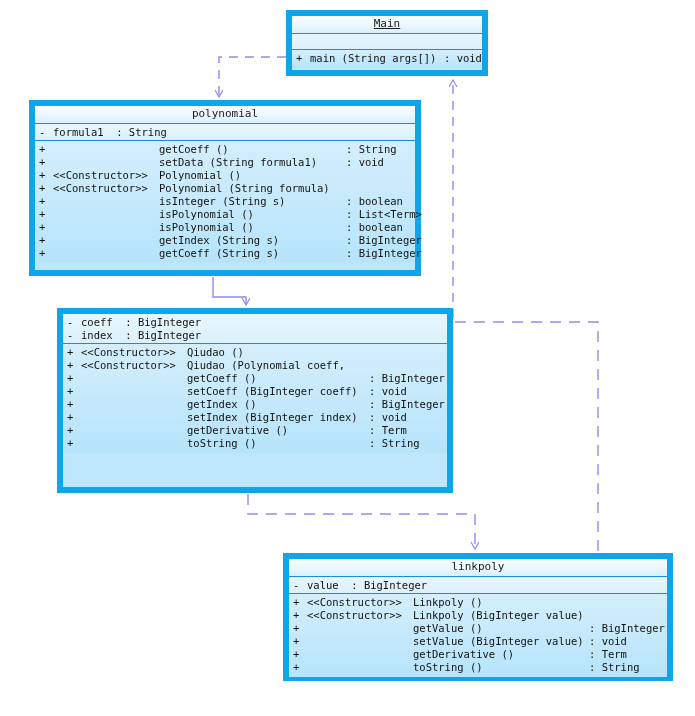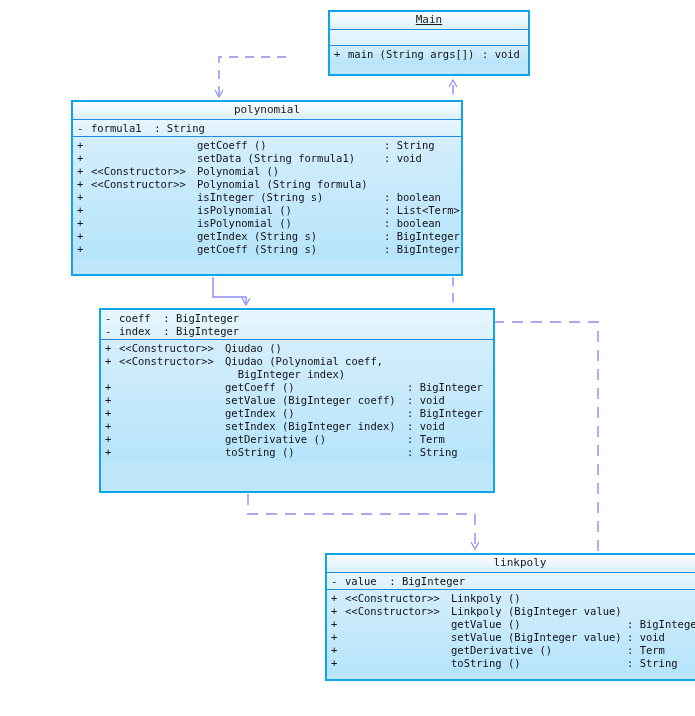--- a/index.html
+++ b/index.html
@@ -24,10 +24,9 @@
   .uml-class {
     position: absolute;
     box-sizing: border-box;
-    border: 2px solid #0ea5e9;
+    border: 6px solid #0ea5e9;
     background: #bfe7fb;
     box-shadow: 0 0 0 0 rgba(0,0,0,0);
-    margin-left: 42px;
   }
   .uml-title {
     text-align: center;

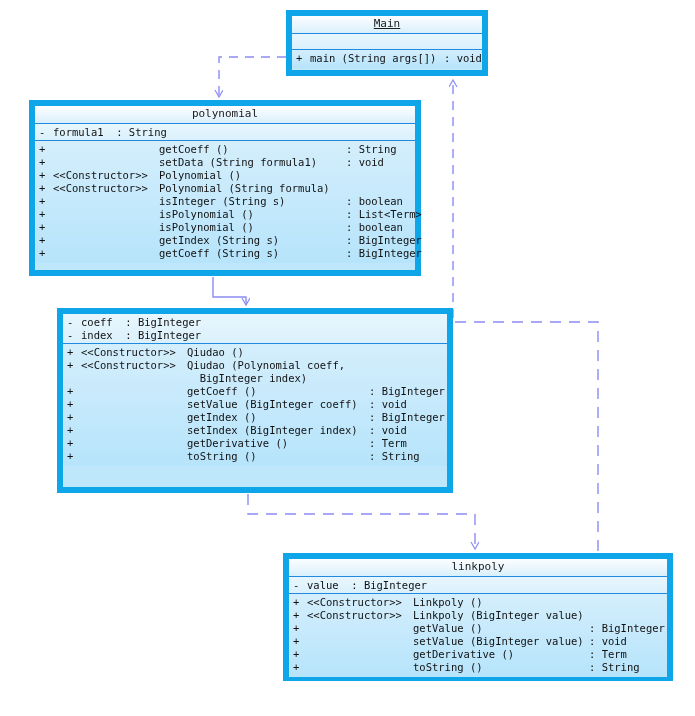--- a/index.html
+++ b/index.html
@@ -219,9 +219,6 @@
         <span class="ret" style="left:306px;"></span>
       </div>
       <div class="row">
-        <span class="sig" style="left:124px;">  BigInteger index)</span>
-      </div>
-      <div class="row">
         <span class="vis">+</span>
         <span class="stereo" style="left:18px;"></span>
         <span class="sig" style="left:124px;">getCoeff ()</span>

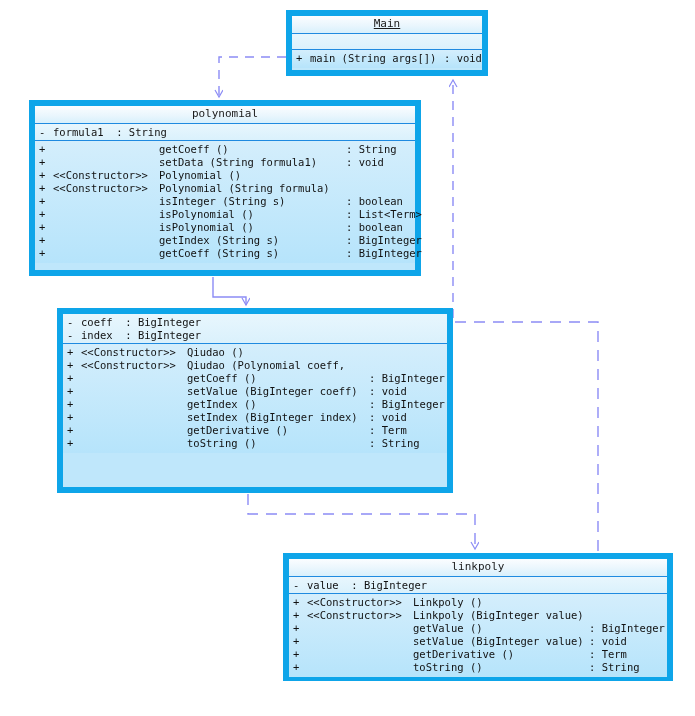--- a/index.html
+++ b/index.html
@@ -227,7 +227,7 @@
       <div class="row">
         <span class="vis">+</span>
         <span class="stereo" style="left:18px;"></span>
-        <span class="sig" style="left:124px;">setValue (BigInteger coeff)</span>
+        <span class="sig" style="left:124px;">setCoeff (BigInteger coeff)</span>
         <span class="ret" style="left:306px;">: void</span>
       </div>
       <div class="row">

